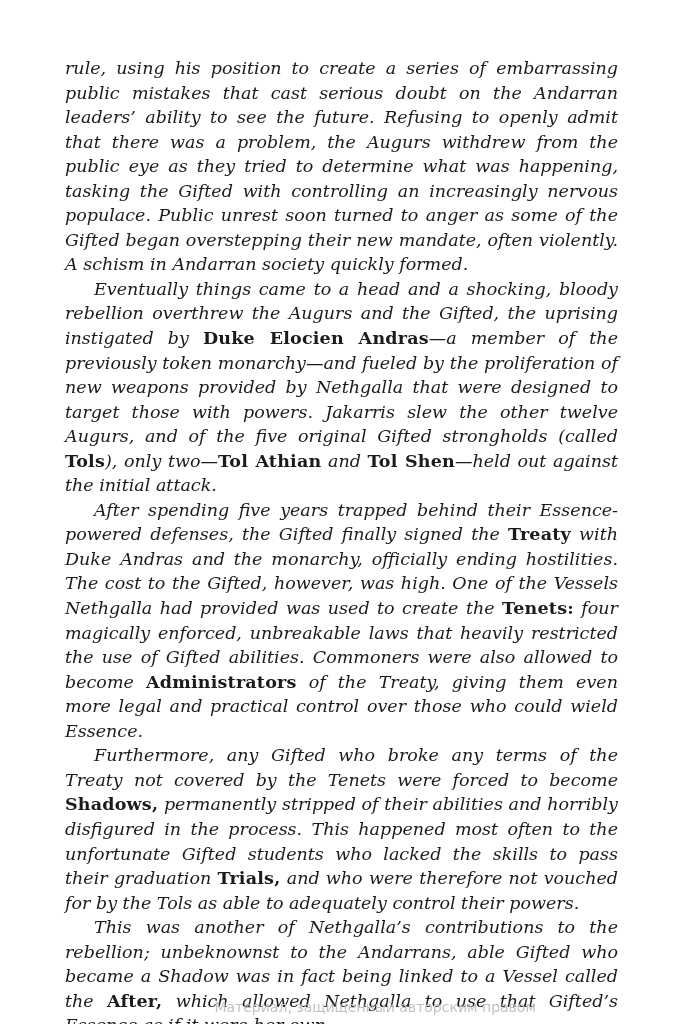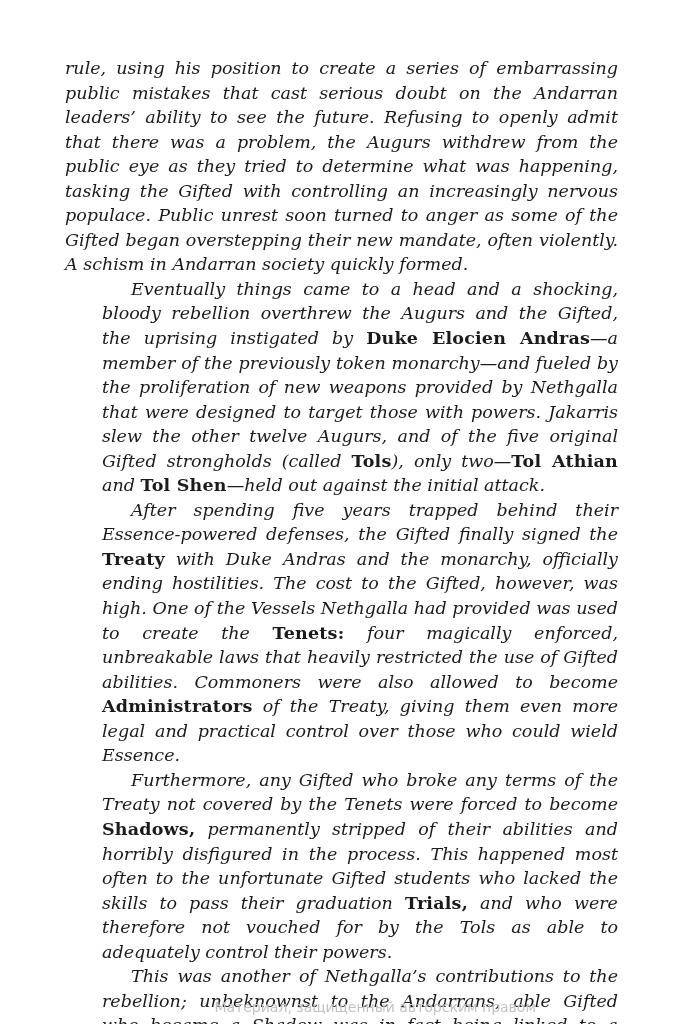--- a/index.html
+++ b/index.html
@@ -39,7 +39,6 @@
   }
   .para.indent {
     text-indent: 29px;
-    margin-left: 37px;
   }
   .term {
     font-style: normal;

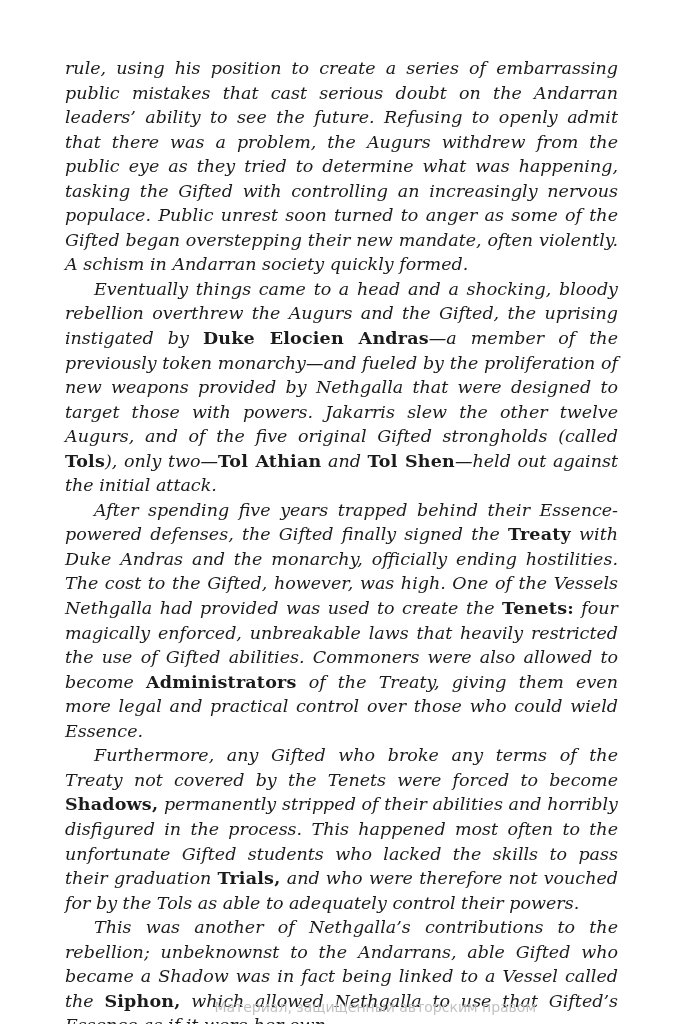--- a/index.html
+++ b/index.html
@@ -64,7 +64,7 @@
       <p class="para indent"><span class="text-run">Eventually things came to a head and a shocking, bloody rebellion overthrew the Augurs and the Gifted, the uprising instigated by </span><span class="term">Duke Elocien Andras</span><span class="text-run">—a member of the previously token monarchy—and fueled by the proliferation of new weapons provided by Nethgalla that were designed to target those with powers. Jakarris slew the other twelve Augurs, and of the five original Gifted strongholds (called </span><span class="term">Tols</span><span class="text-run">), only two—</span><span class="term">Tol Athian</span><span class="text-run"> and </span><span class="term">Tol Shen</span><span class="text-run">—held out against the initial attack.</span></p>
       <p class="para indent"><span class="text-run">After spending five years trapped behind their Essence-powered defenses, the Gifted finally signed the </span><span class="term">Treaty</span><span class="text-run"> with Duke Andras and the monarchy, officially ending hostilities. The cost to the Gifted, however, was high. One of the Vessels Nethgalla had provided was used to create the </span><span class="term">Tenets:</span><span class="text-run"> four magically enforced, unbreakable laws that heavily restricted the use of Gifted abilities. Commoners were also allowed to become </span><span class="term">Administrators</span><span class="text-run"> of the Treaty, giving them even more legal and practical control over those who could wield Essence.</span></p>
       <p class="para indent"><span class="text-run">Furthermore, any Gifted who broke any terms of the Treaty not covered by the Tenets were forced to become </span><span class="term">Shadows,</span><span class="text-run"> permanently stripped of their abilities and horribly disfigured in the process. This happened most often to the unfortunate Gifted students who lacked the skills to pass their graduation </span><span class="term">Trials,</span><span class="text-run"> and who were therefore not vouched for by the Tols as able to adequately control their powers.</span></p>
-      <p class="para indent"><span class="text-run">This was another of Nethgalla’s contributions to the rebellion; unbeknownst to the Andarrans, able Gifted who became a Shadow was in fact being linked to a Vessel called the </span><span class="term">Siphon,</span><span class="text-run"> which allowed Nethgalla to use that Gifted’s Essence as if it were her own.</span></p>
+      <p class="para indent"><span class="text-run">This was another of Nethgalla’s contributions to the rebellion; unbeknownst to the Andarrans, able Gifted who became a Shadow was in fact being linked to a Vessel called the </span><span class="term">After,</span><span class="text-run"> which allowed Nethgalla to use that Gifted’s Essence as if it were her own.</span></p>
     </div>
   <div class="footer-note">Материал, защищенный авторским правом</div>
 </div>

